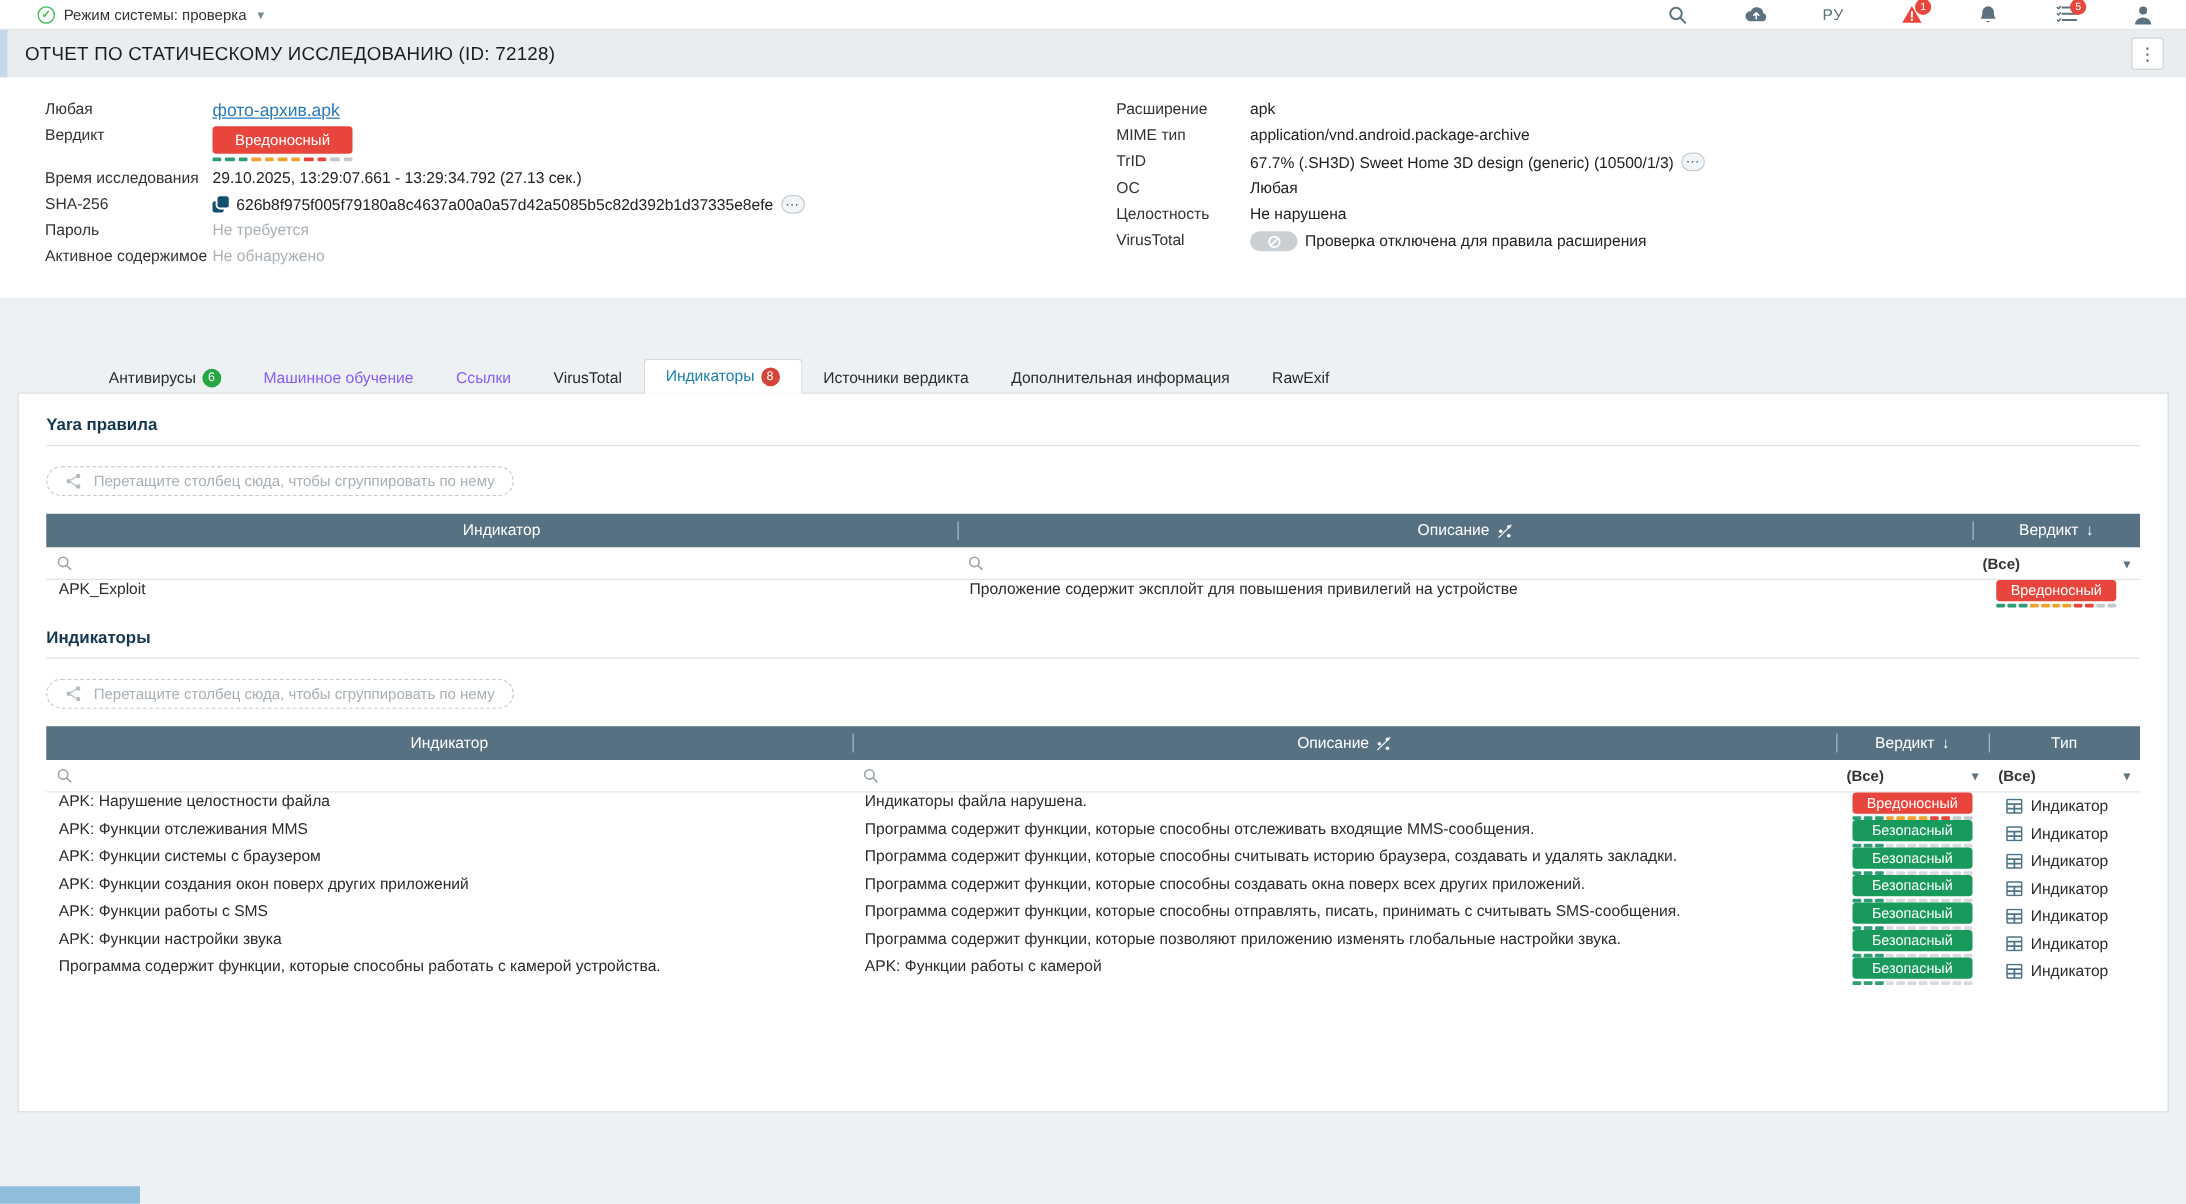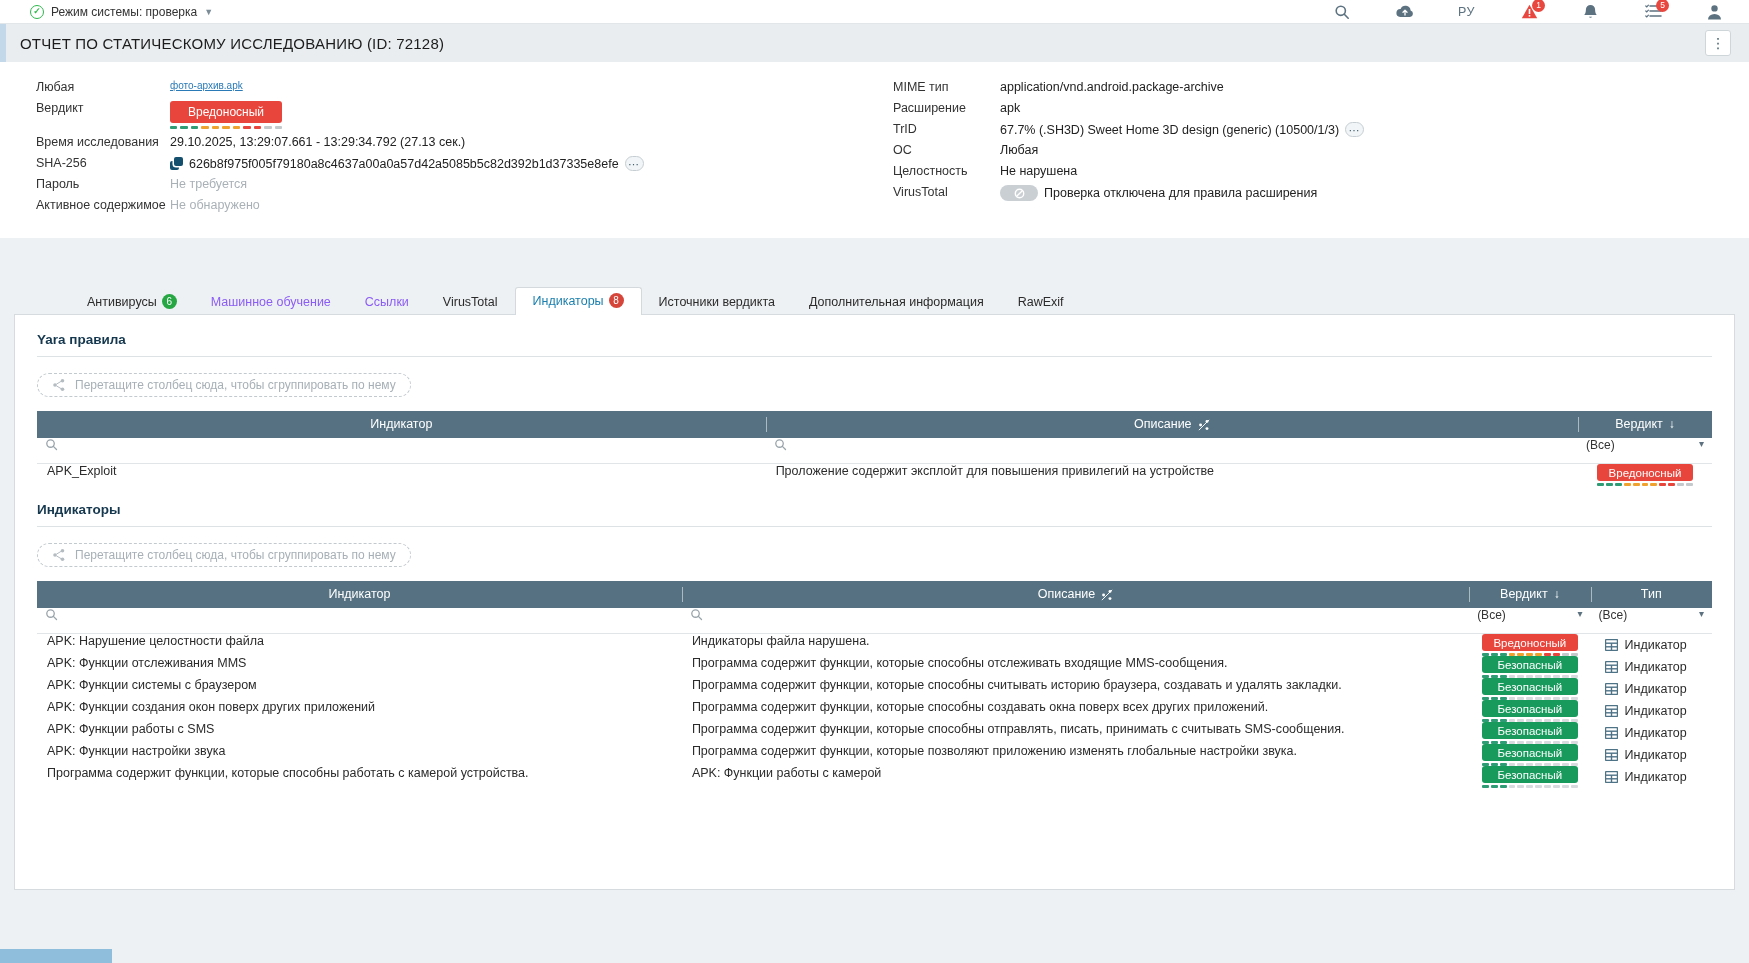--- a/index.html
+++ b/index.html
@@ -63,7 +63,7 @@
   .right .info-label{ width:107px; }
   .info-value{ font-size:12.5px; color:#222; padding-top:2px; display:flex; align-items:center; gap:6px; }
   .info-value.muted{ color:#a9b1b7; }
-  a.file-link{ color:#2a7ab8; font-size:10px; text-decoration:underline; padding-top:2px; }
+  a.file-link{ color:#2a7ab8; font-size:14px; text-decoration:underline; padding-top:2px; }
   .verdict-wrap{ display:inline-block; margin:2px 0 4px; }
   .verdict-btn{
     display:block; background:#e8453c; color:#fff; border:none; cursor:pointer;

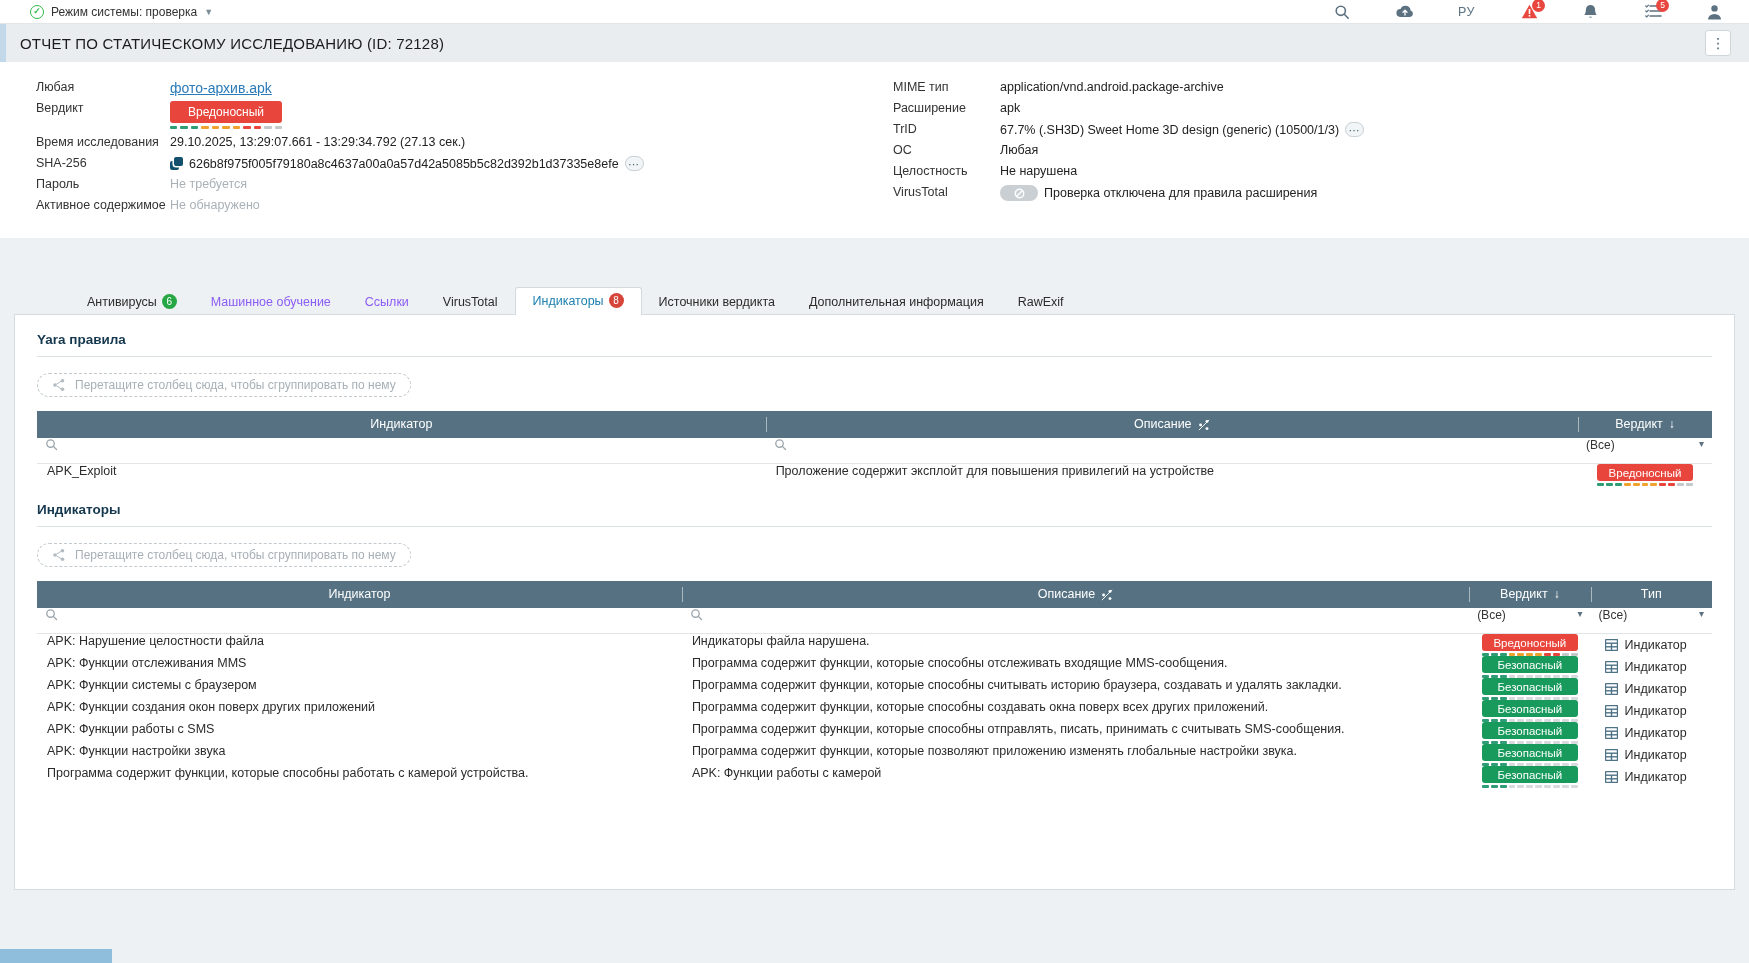--- a/index.html
+++ b/index.html
@@ -270,15 +270,15 @@
     </div>
   <div class="info-col right" id="info-right">
       <div class="info-row">
+        <span class="info-label">Расширение</span>
+        <span class="info-value">
+          <span>apk</span>
+        </span>
+      </div>
+      <div class="info-row">
         <span class="info-label">MIME тип</span>
         <span class="info-value">
           <span>application/vnd.android.package-archive</span>
-        </span>
-      </div>
-      <div class="info-row">
-        <span class="info-label">Расширение</span>
-        <span class="info-value">
-          <span>apk</span>
         </span>
       </div>
       <div class="info-row">

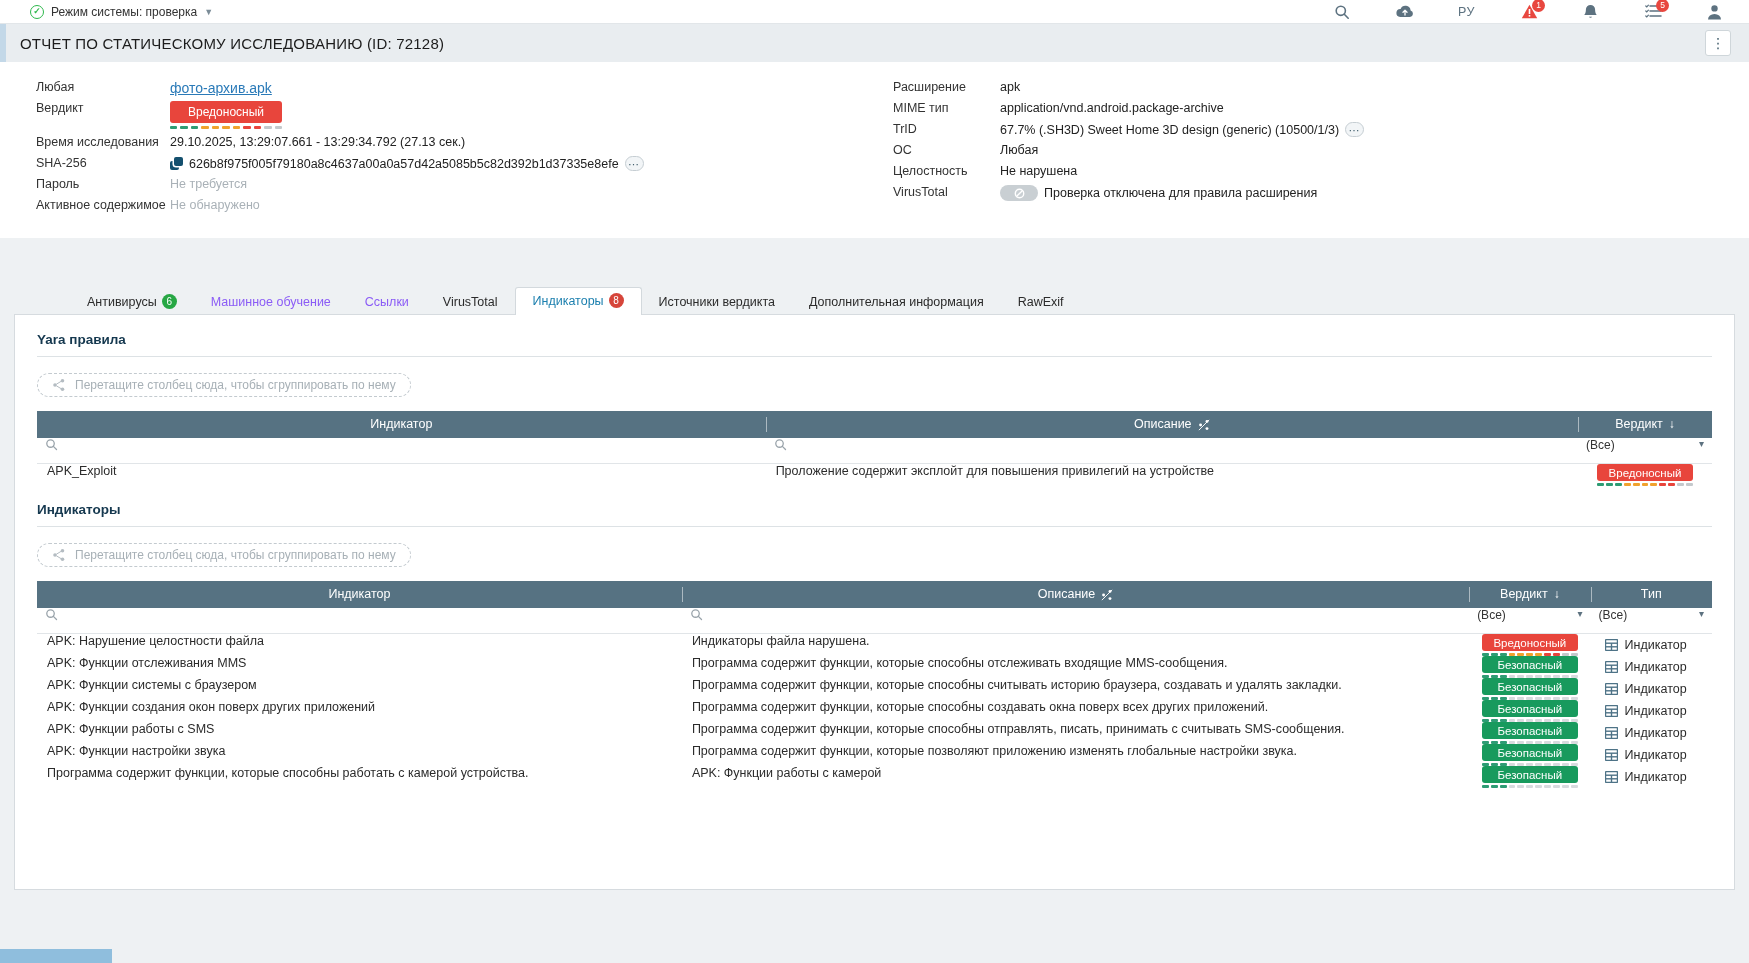--- a/index.html
+++ b/index.html
@@ -133,7 +133,7 @@
   }
   .sort-arrow{ font-size:12px; }
   .g-filter{ height:26px; border-bottom:1px solid #e1e5e8; background:#fff; }
-  .fcell{ display:flex; padding:0 8px; color:#9aa4ab; cursor:text; }
+  .fcell{ display:flex; align-items:center; padding:0 8px; color:#9aa4ab; cursor:text;font-weight:bold; }
   .fcell.select{ color:#333; font-size:12px; justify-content:space-between; cursor:pointer; }
   .fcell .caret{ color:#5d7280; font-size:10px; }
   .cell{ font-size:12.5px; color:#2b2b2b; padding:0 10px; white-space:nowrap; overflow:hidden; }

